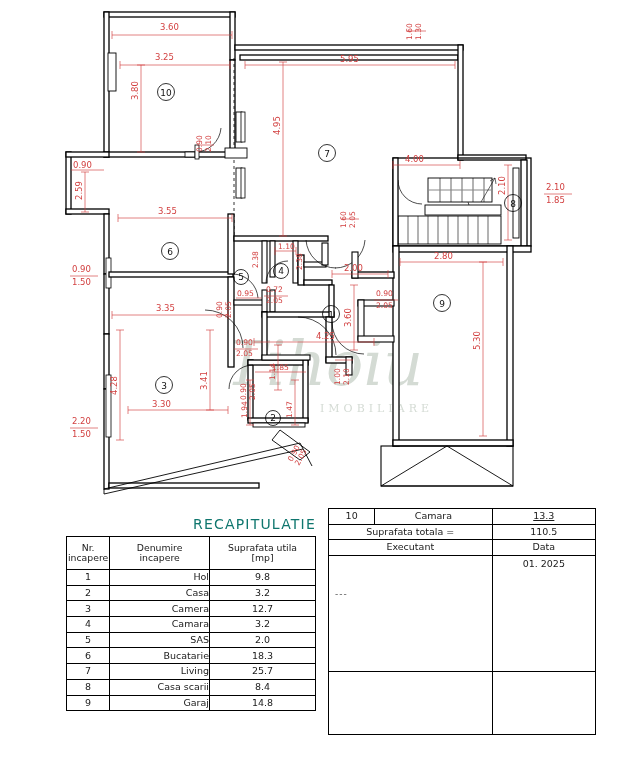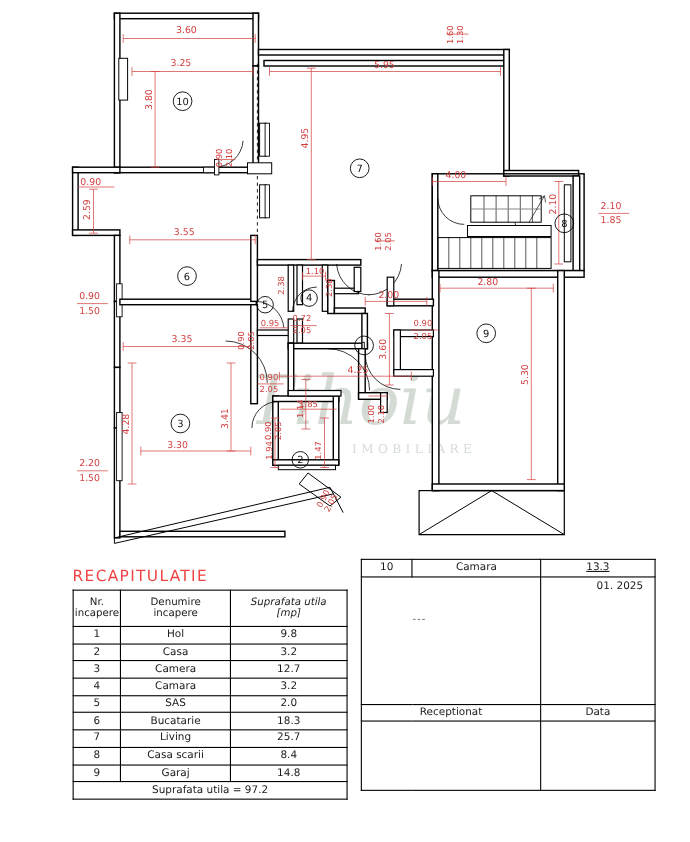--- a/index.html
+++ b/index.html
@@ -54,10 +54,10 @@
   
   #recap-wrap { left: 66px; top: 516px; width: 250px; }
   #recap-title {
-    text-align: left;
+    text-align: right;
     font-size: 14px;
     letter-spacing: 1.2px;
-    color: #ef4444;
+    color: #0f766e;
     font-family: "DejaVu Sans", sans-serif;
     margin-bottom: 4px;
   }

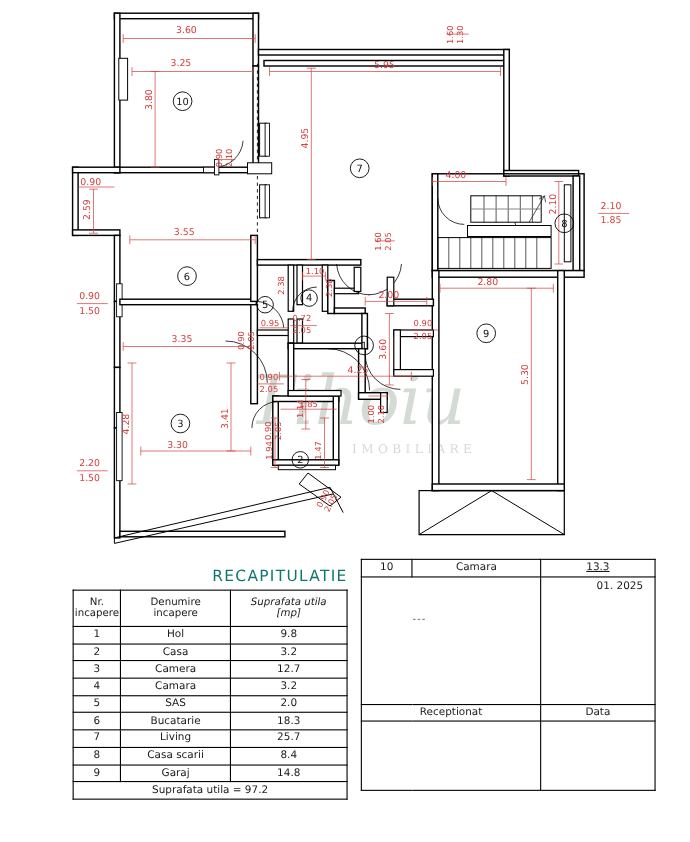--- a/index.html
+++ b/index.html
@@ -522,6 +522,10 @@
           <td class="c3 row-h">13.3</td>
         </tr>
         <tr>
+          <td colspan="2" class="row-h">Suprafata totala =</td>
+          <td class="row-h">110.5</td>
+        </tr>
+        <tr>
           <td colspan="2" class="big">
             <div class="dots" style="text-align:left;padding:34px 0 0 6px;">---</div>
           </td>

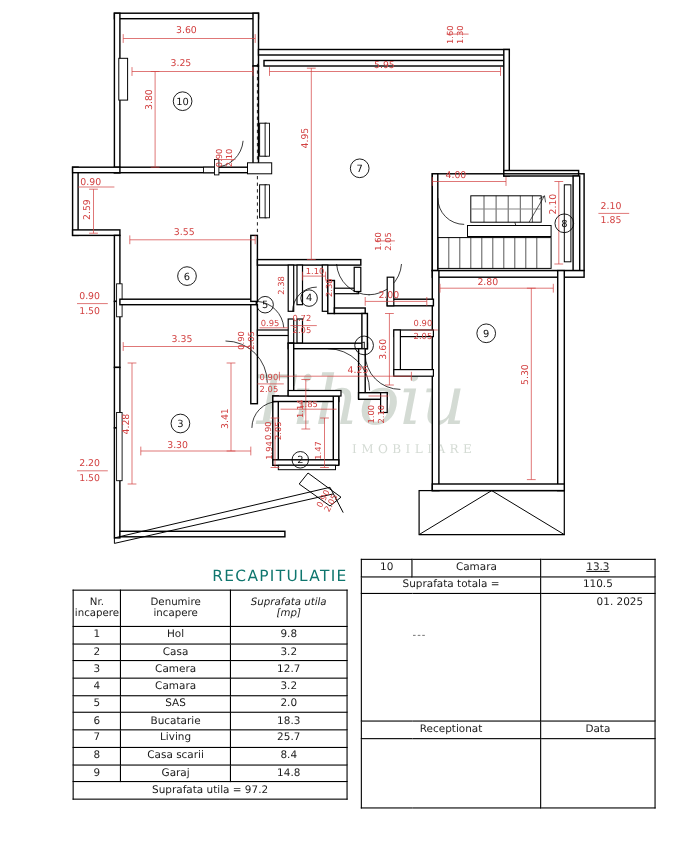--- a/index.html
+++ b/index.html
@@ -64,7 +64,7 @@
   #recap-tbl { width: 250px; font-size: 9.5px; }
   #recap-tbl .col-nr { width: 36px; }
   #recap-tbl .col-name { width: 94px; }
-  #recap-tbl .col-area { width: 100px; font-style: italic; }
+  #recap-tbl .col-area { width: 100px; }
   #recap-tbl thead td { height: 32px; font-size: 9.3px; }
   #recap-tbl tbody td { height: 14.7px; }
   #recap-tbl td.name { text-align: center; }

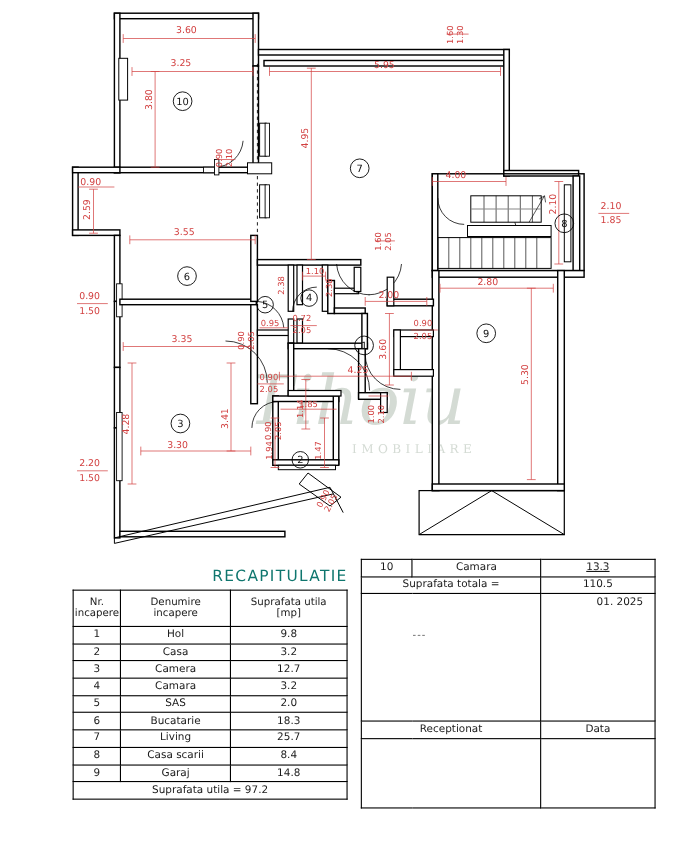--- a/index.html
+++ b/index.html
@@ -526,6 +526,10 @@
           <td class="row-h">110.5</td>
         </tr>
         <tr>
+          <td colspan="2" class="row-h">Executant</td>
+          <td class="row-h">Data</td>
+        </tr>
+        <tr>
           <td colspan="2" class="big">
             <div class="dots" style="text-align:left;padding:34px 0 0 6px;">---</div>
           </td>

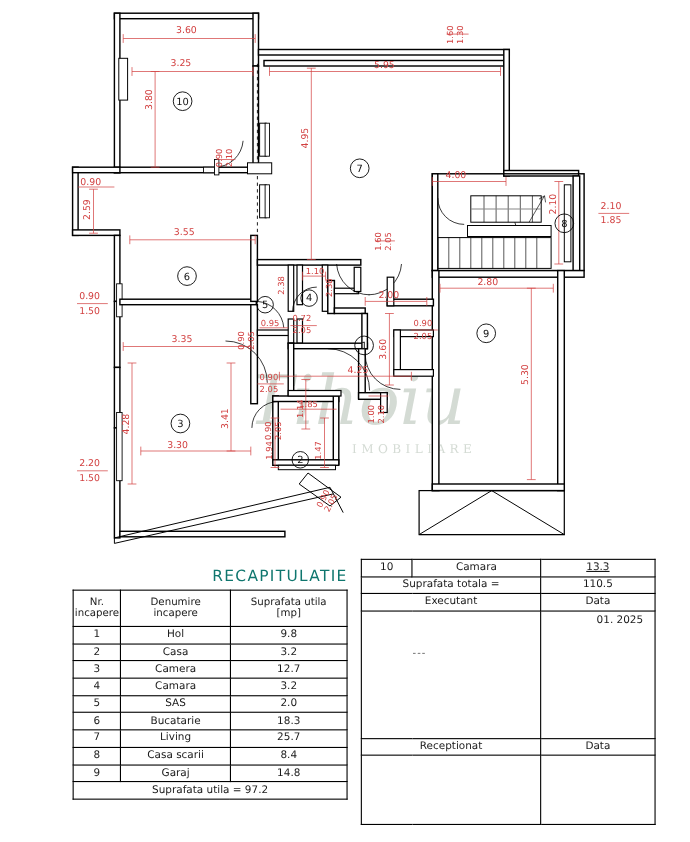--- a/index.html
+++ b/index.html
@@ -77,7 +77,7 @@
   #right-tbl .c2 { width: 118px; }
   #right-tbl .c3 { width: 104px; text-decoration: underline; }
   #right-tbl td.row-h { height: 14.5px; }
-  #right-tbl td.big { height: 112px; vertical-align: top; padding-left: 40px; }
+  #right-tbl td.big { height: 112px; vertical-align: top; }
   #right-tbl td.big2 { height: 62px; }
   #right-tbl td.date-val { vertical-align: top; padding-top: 3px; font-size: 9.5px; }
   .dots { color: #555; font-size: 9px; letter-spacing: 1px; }

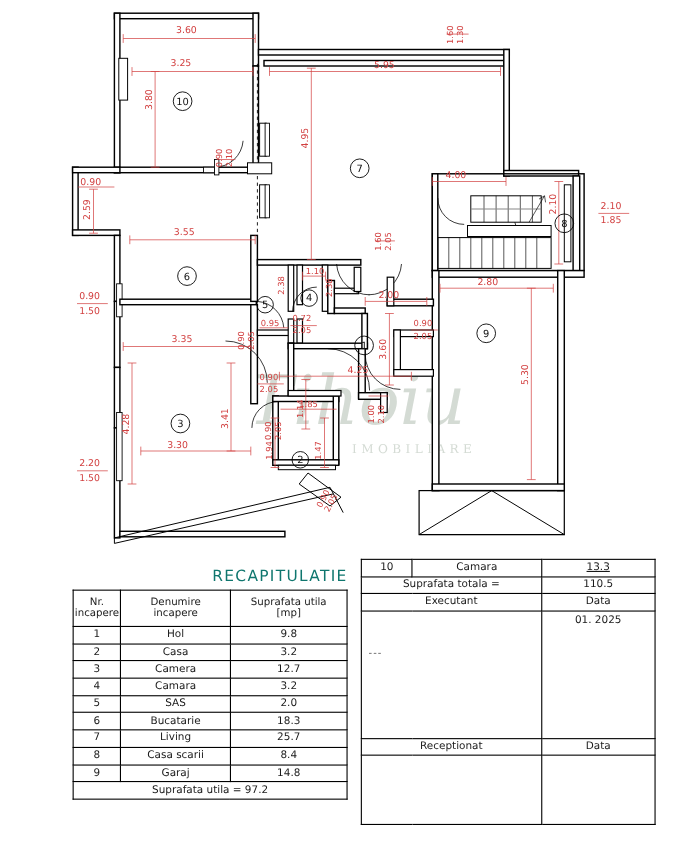--- a/index.html
+++ b/index.html
@@ -67,7 +67,7 @@
   #recap-tbl .col-area { width: 100px; }
   #recap-tbl thead td { height: 32px; font-size: 9.3px; }
   #recap-tbl tbody td { height: 14.7px; }
-  #recap-tbl td.name { text-align: center; }
+  #recap-tbl td.name { text-align: right; }
   #recap-tbl tr.total td { height: 15px; }
 
   

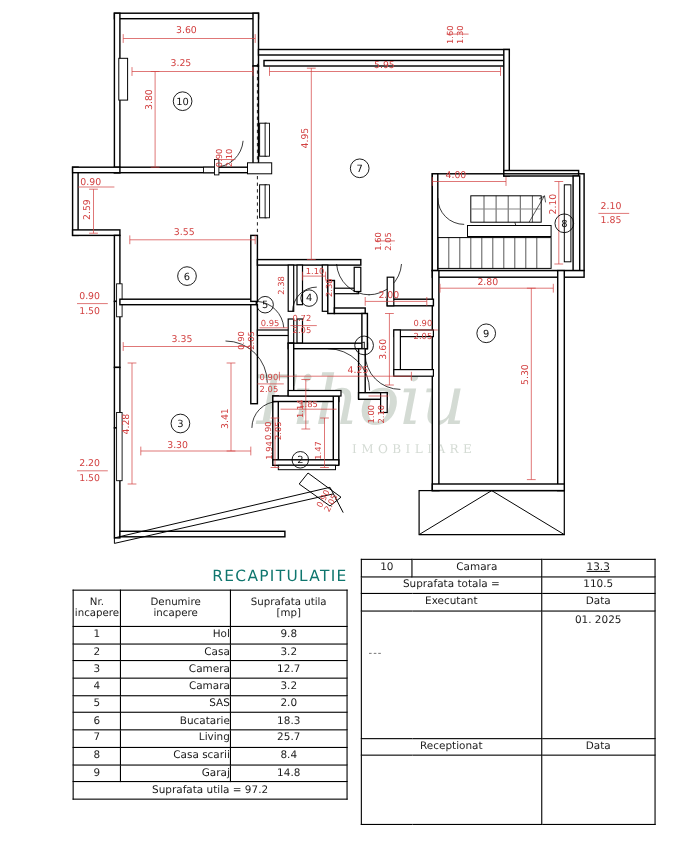--- a/index.html
+++ b/index.html
@@ -536,10 +536,6 @@
           <td class="big date-val">01. 2025</td>
         </tr>
         <tr>
-          <td colspan="2" class="row-h">Receptionat</td>
-          <td class="row-h">Data</td>
-        </tr>
-        <tr>
           <td colspan="2" class="big2"></td>
           <td class="big2"></td>
         </tr>

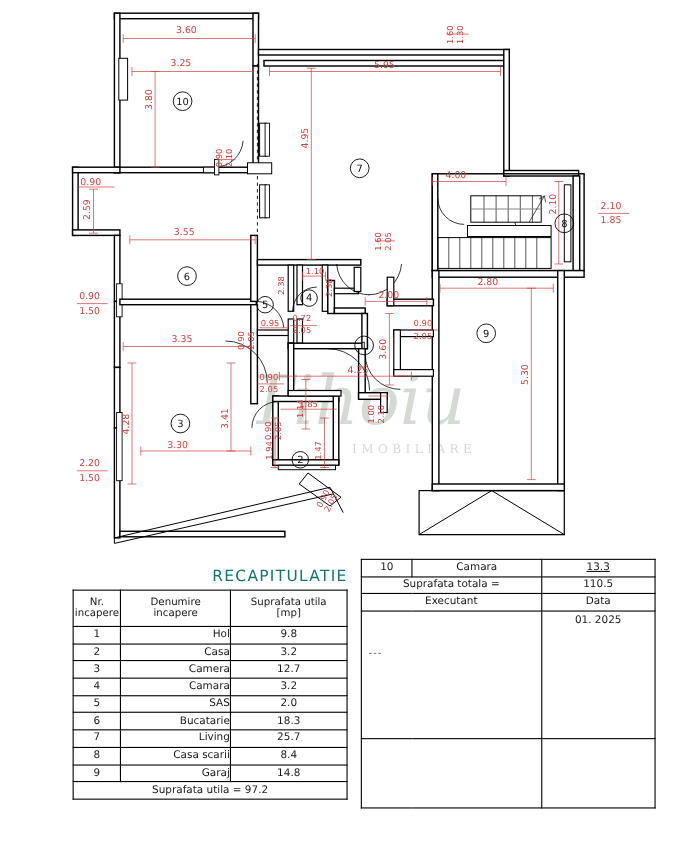--- a/index.html
+++ b/index.html
@@ -506,9 +506,6 @@
           <td class="name">Garaj</td>
           <td>14.8</td>
         </tr>
-        <tr class="total">
-          <td colspan="3">Suprafata utila = 97.2</td>
-        </tr>
       </tbody>
     </table>
   </div>

